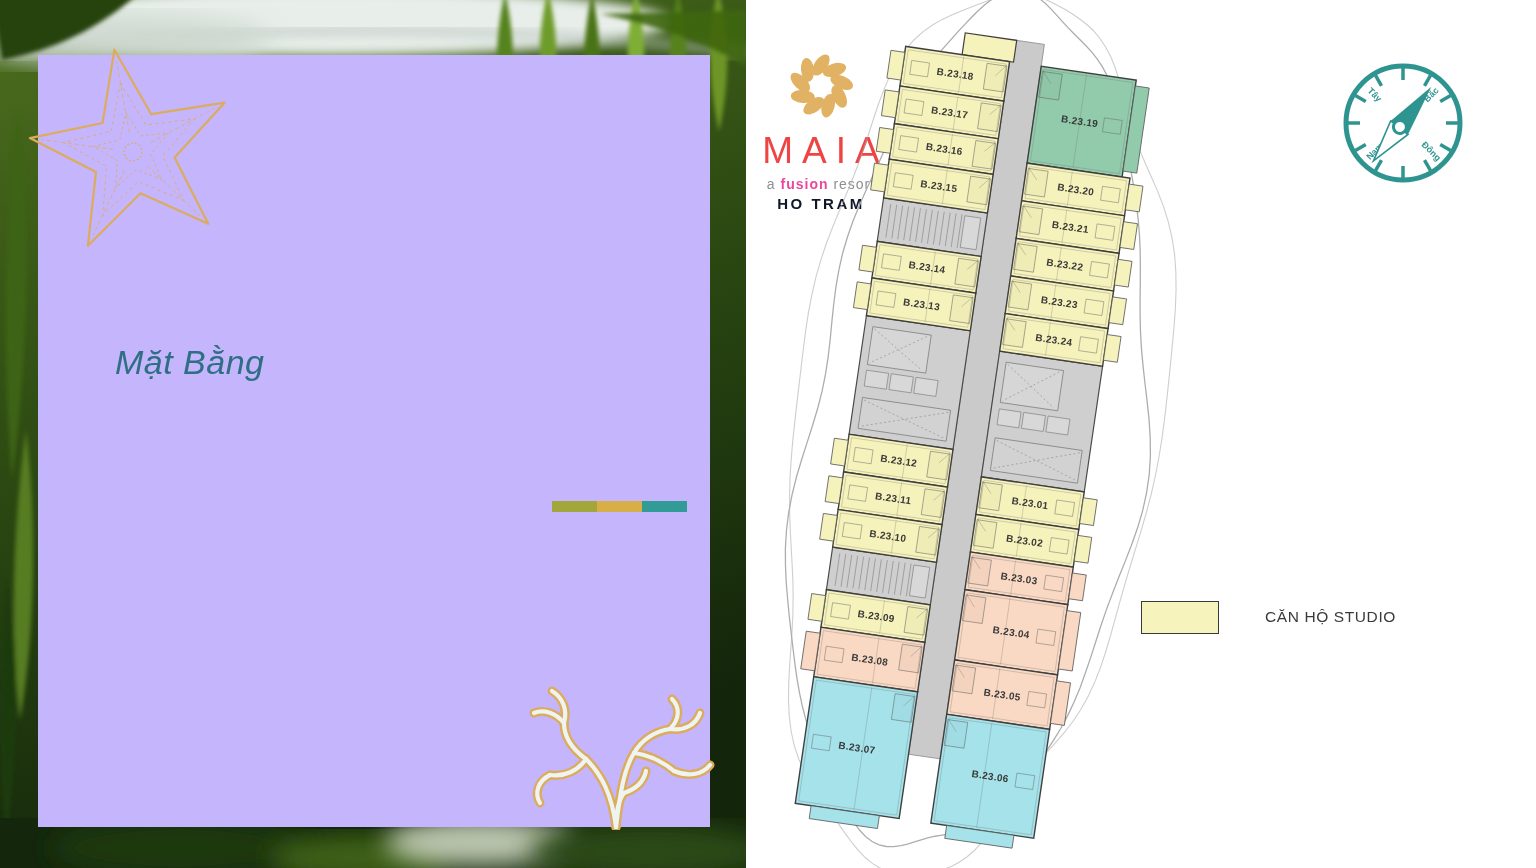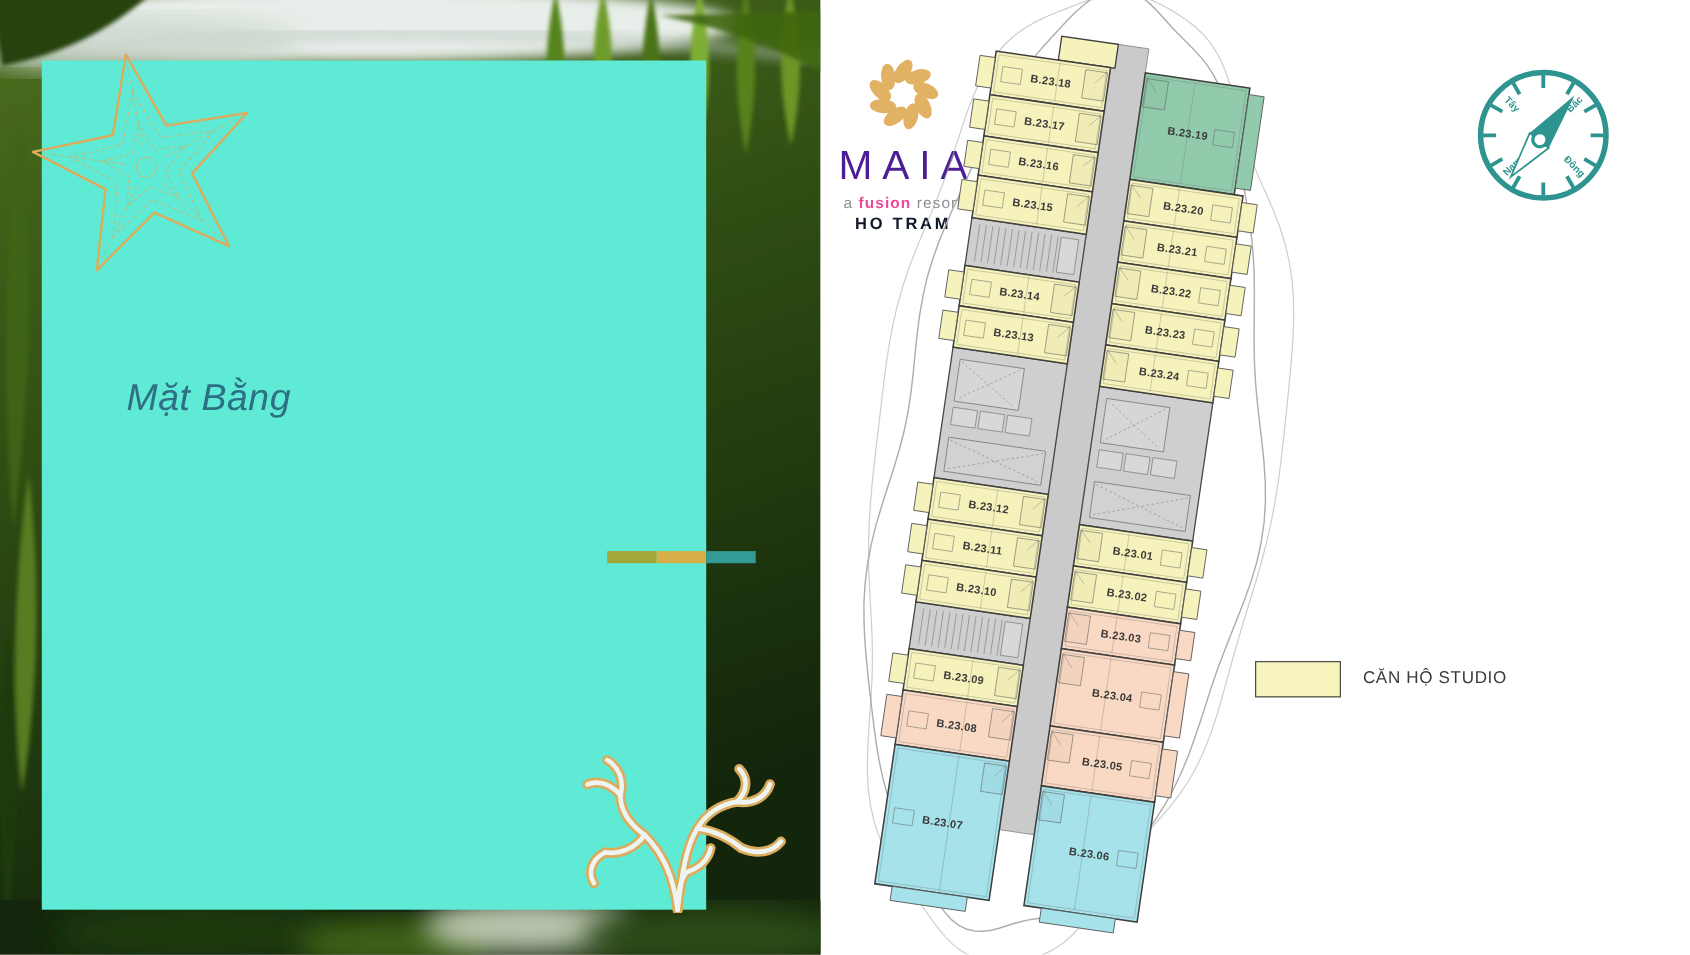--- a/index.html
+++ b/index.html
@@ -19,7 +19,7 @@
   
   #logo{position:absolute;left:741px;top:48px;width:160px;text-align:center;}
   #logo .flower{display:block;margin:0 auto;}
-  .brand{font-size:37px;letter-spacing:9px;color:#4c1d95;margin-top:6px;padding-left:9px;}
+  .brand{font-size:37px;letter-spacing:9px;color:#ef4444;margin-top:6px;padding-left:9px;}
   .tagline{font-size:14px;color:#8F8F8F;letter-spacing:1px;margin-top:4px;}
   .tagline b{color:#ec4899;}
   .loc{font-size:15px;font-weight:700;color:#0f172a;letter-spacing:2.5px;margin-top:3px;}

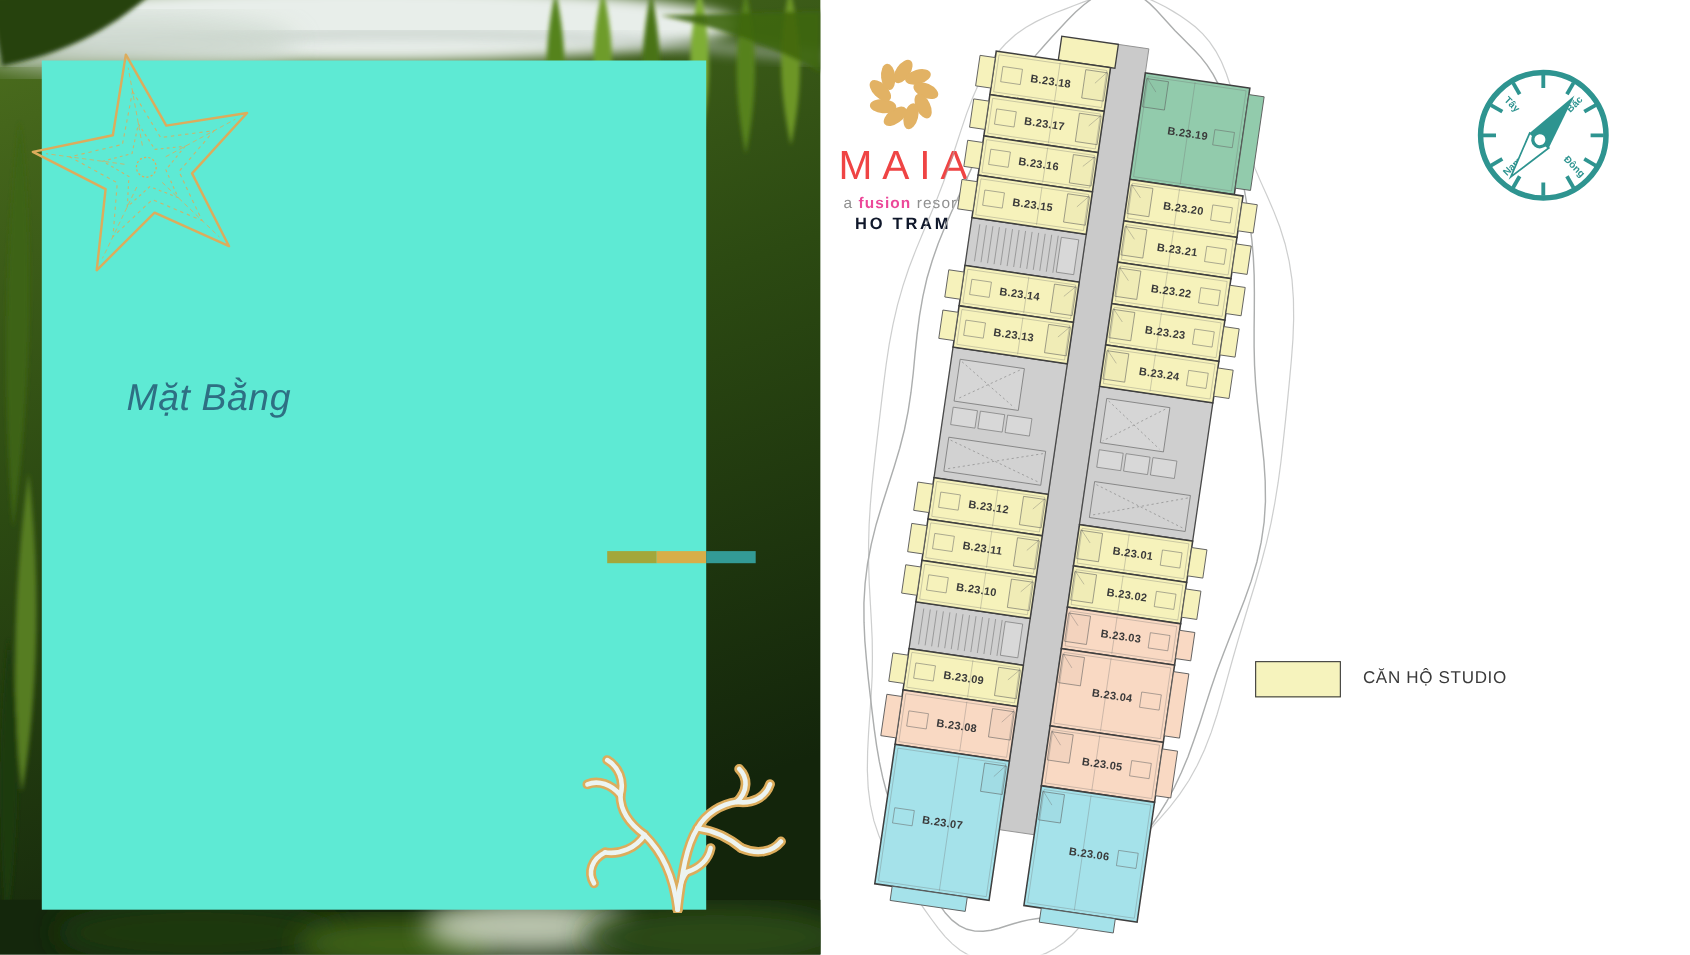--- a/index.html
+++ b/index.html
@@ -7,7 +7,7 @@
          font-family:"Liberation Sans","DejaVu Sans",sans-serif;}
   
   #photo{position:absolute;left:0;top:0;width:746px;height:868px;}
-  #panel{position:absolute;left:38px;top:55px;width:604px;height:772px;background:#5eead4;text-decoration:underline;}
+  #panel{position:absolute;left:38px;top:55px;width:672px;height:772px;background:#c4b5fd;text-decoration:underline;}
   #star-art{position:absolute;left:-12px;top:-14px;}
   #coral-art{position:absolute;left:458px;top:590px;}
   .subtitle{position:absolute;left:77px;top:288px;font-size:34px;font-style:italic;font-weight:500;

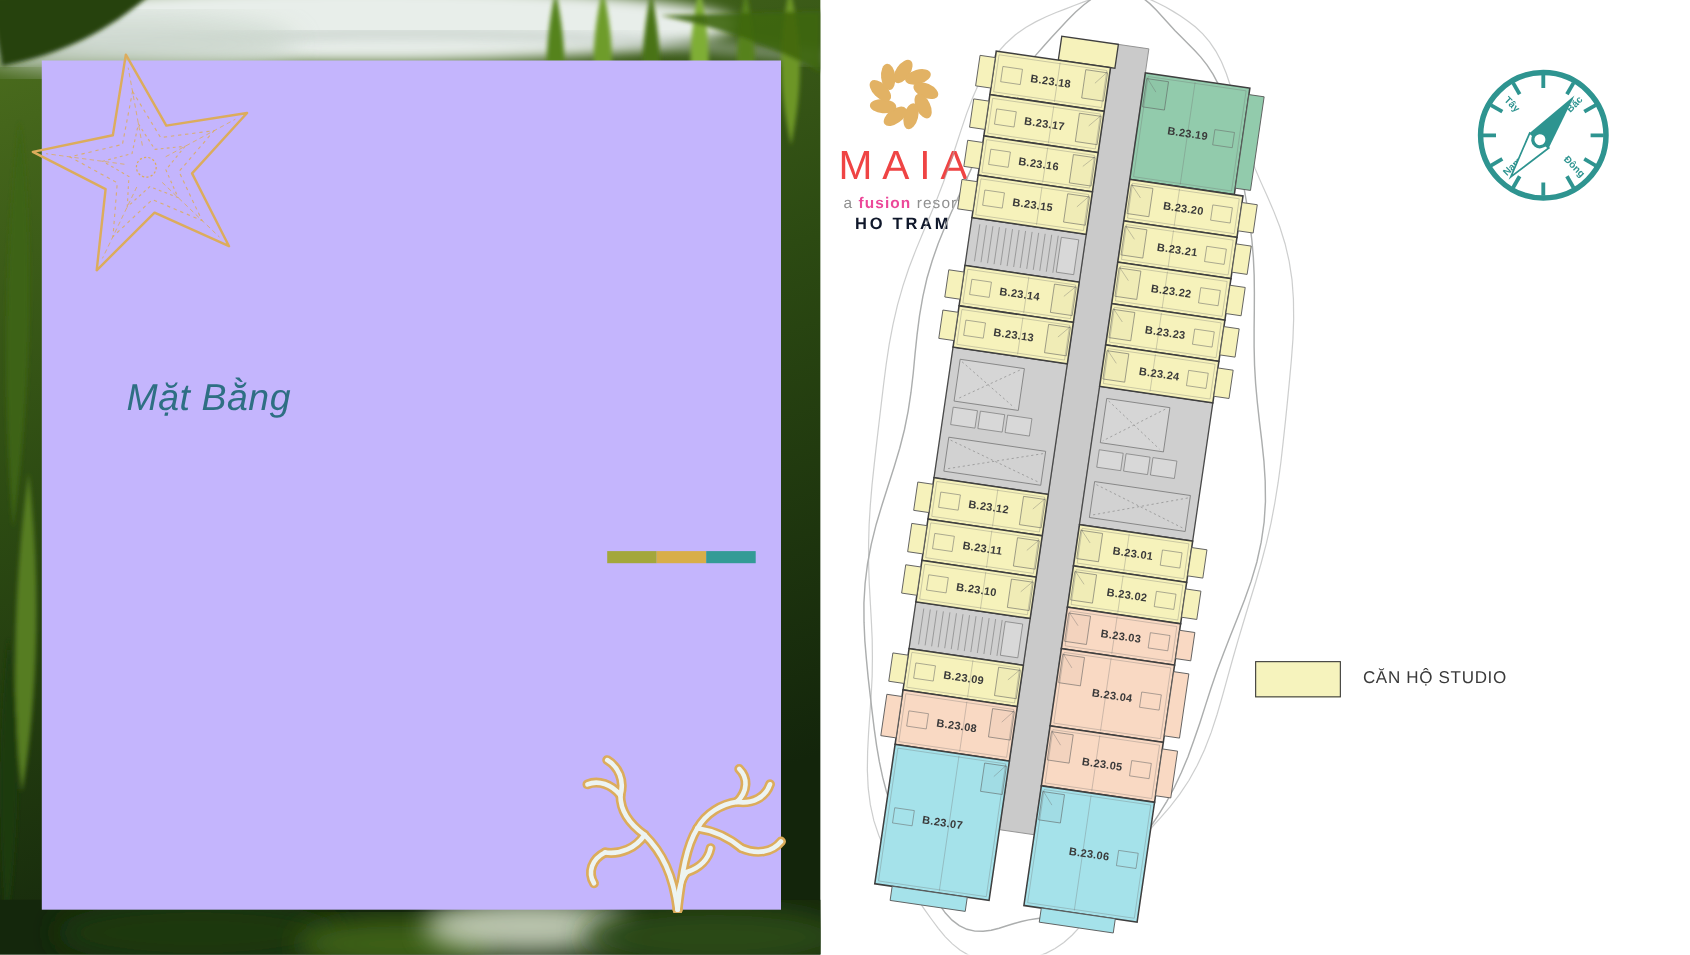--- a/index.html
+++ b/index.html
@@ -30,7 +30,7 @@
   #legend{position:absolute;left:1141px;top:600px;}
   .legend-row{display:flex;align-items:center;height:34px;margin-bottom:23px;}
   .legend-swatch{width:76px;height:31px;border:1.5px solid #3A3A3A;flex:0 0 auto;}
-  .legend-label{margin-left:20px;font-size:15.5px;color:#3A3A3A;letter-spacing:.6px;
+  .legend-label{margin-left:46px;font-size:15.5px;color:#3A3A3A;letter-spacing:.6px;
                 font-weight:500;white-space:nowrap;}
 </style>
 </head>

